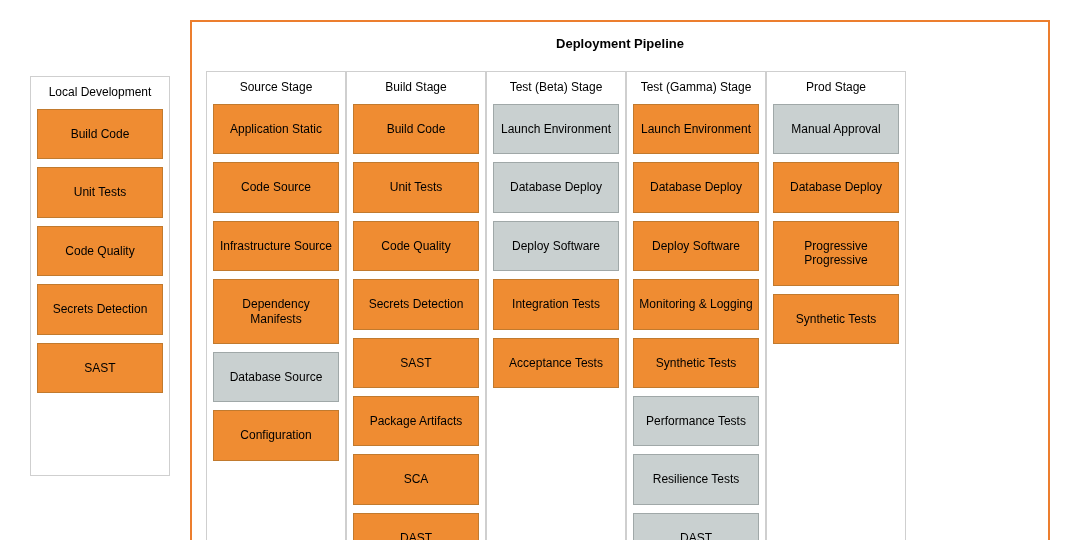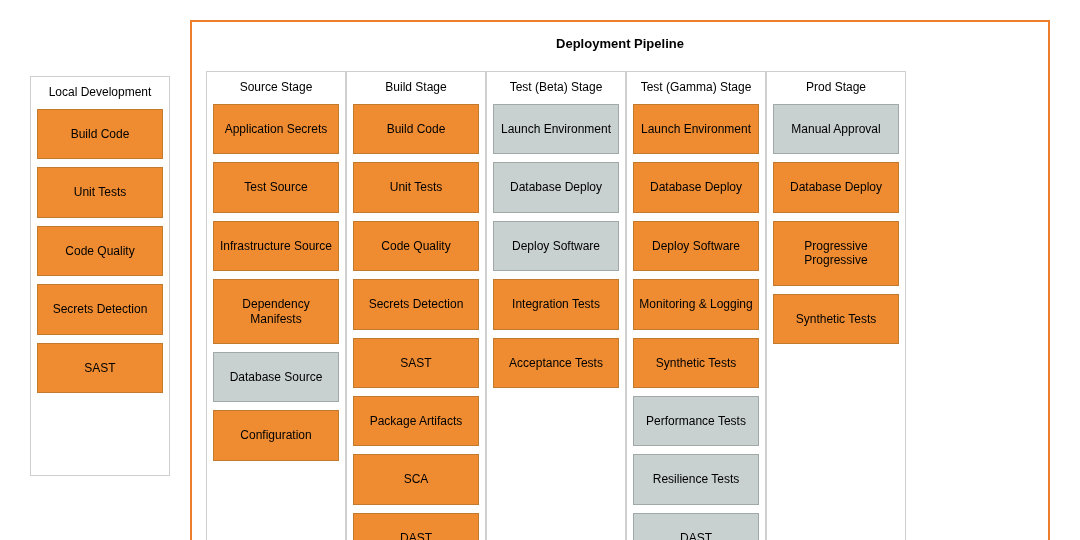--- a/index.html
+++ b/index.html
@@ -85,7 +85,7 @@
     <div class="pipeline-cols">
         <div class="stage">
           <div class="stage-title">Source Stage</div>
-          <div class="step orange">Application Secrets</div>
+          <div class="step orange">Application Static</div>
           <div class="step orange">Test Source</div>
           <div class="step orange">Infrastructure Source</div>
           <div class="step orange">Dependency Manifests</div>

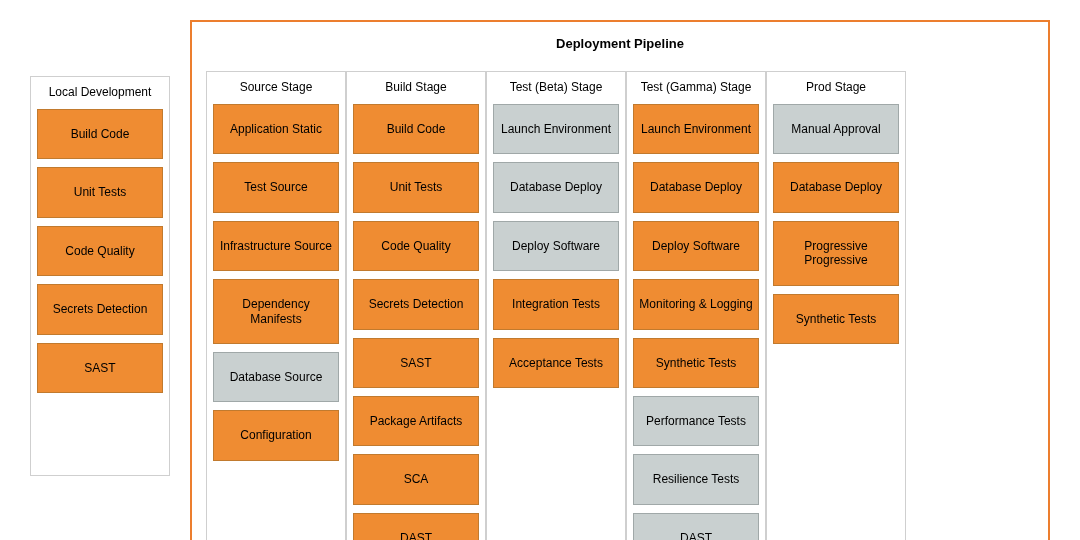--- a/index.html
+++ b/index.html
@@ -86,7 +86,7 @@
         <div class="stage">
           <div class="stage-title">Source Stage</div>
           <div class="step orange">Application Static</div>
-          <div class="step orange">Test Source</div>
+          <div class="step orange">Code Source</div>
           <div class="step orange">Infrastructure Source</div>
           <div class="step orange">Dependency Manifests</div>
           <div class="step grey">Database Source</div>

